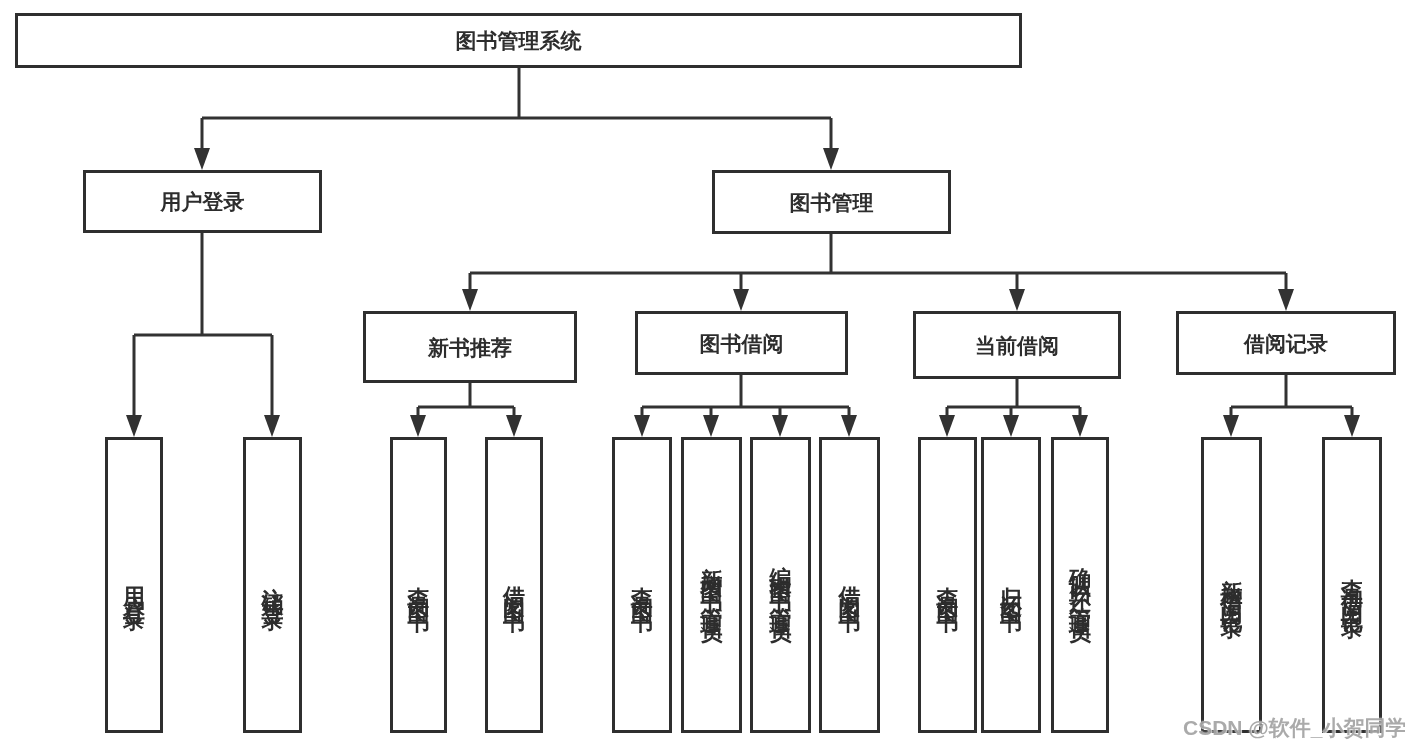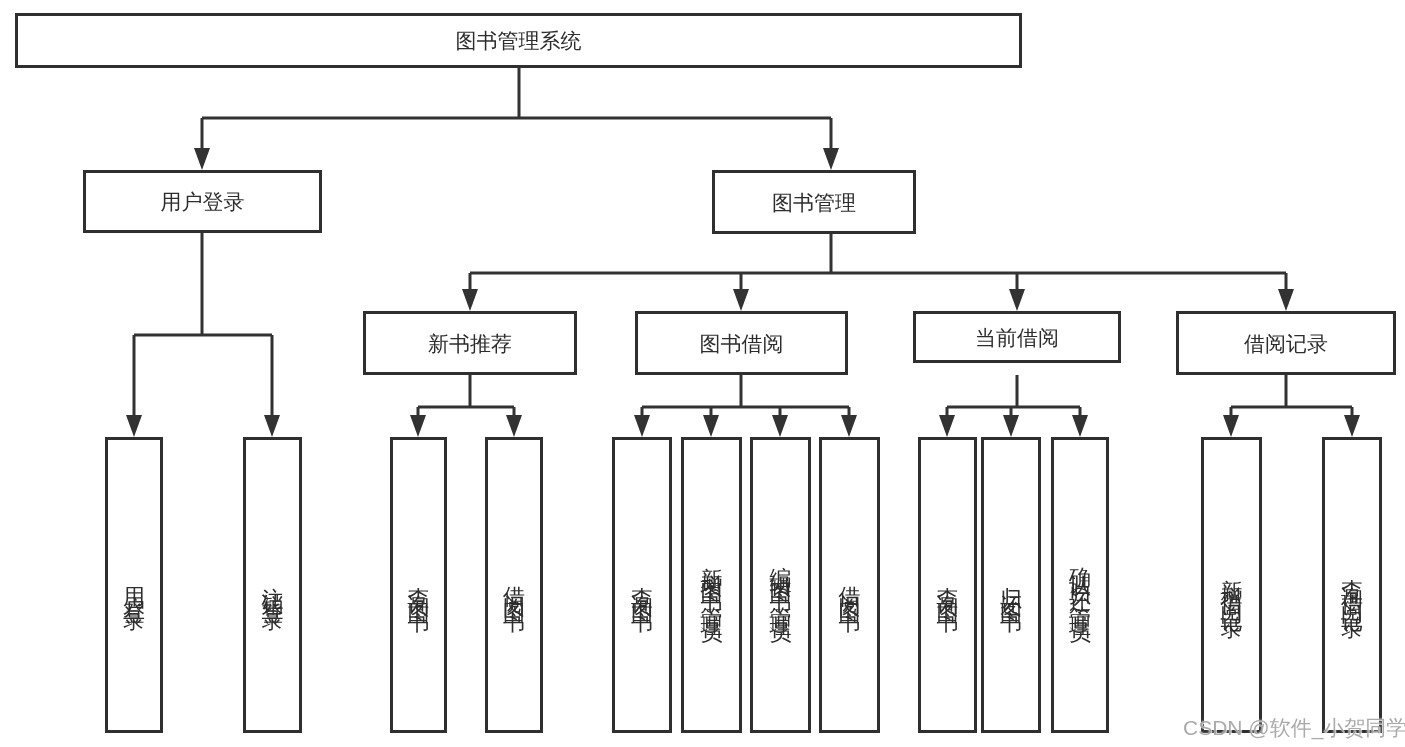--- a/index.html
+++ b/index.html
@@ -8,7 +8,7 @@
   html,body{margin:0;padding:0;background:var(--bg);}
   .canvas{
     position:relative;width:1405px;height:747px;background:var(--bg);
-    font-family:"Liberation Sans","DejaVu Sans",sans-serif;overflow:hidden;
+    font-family:"Liberation Sans","DejaVu Sans",sans-serif;overflow:hidden;font-weight:bold;
   }
   .connector{position:absolute;left:0;top:0;}
   .connector path{stroke:var(--line);stroke-width:3;fill:none;}

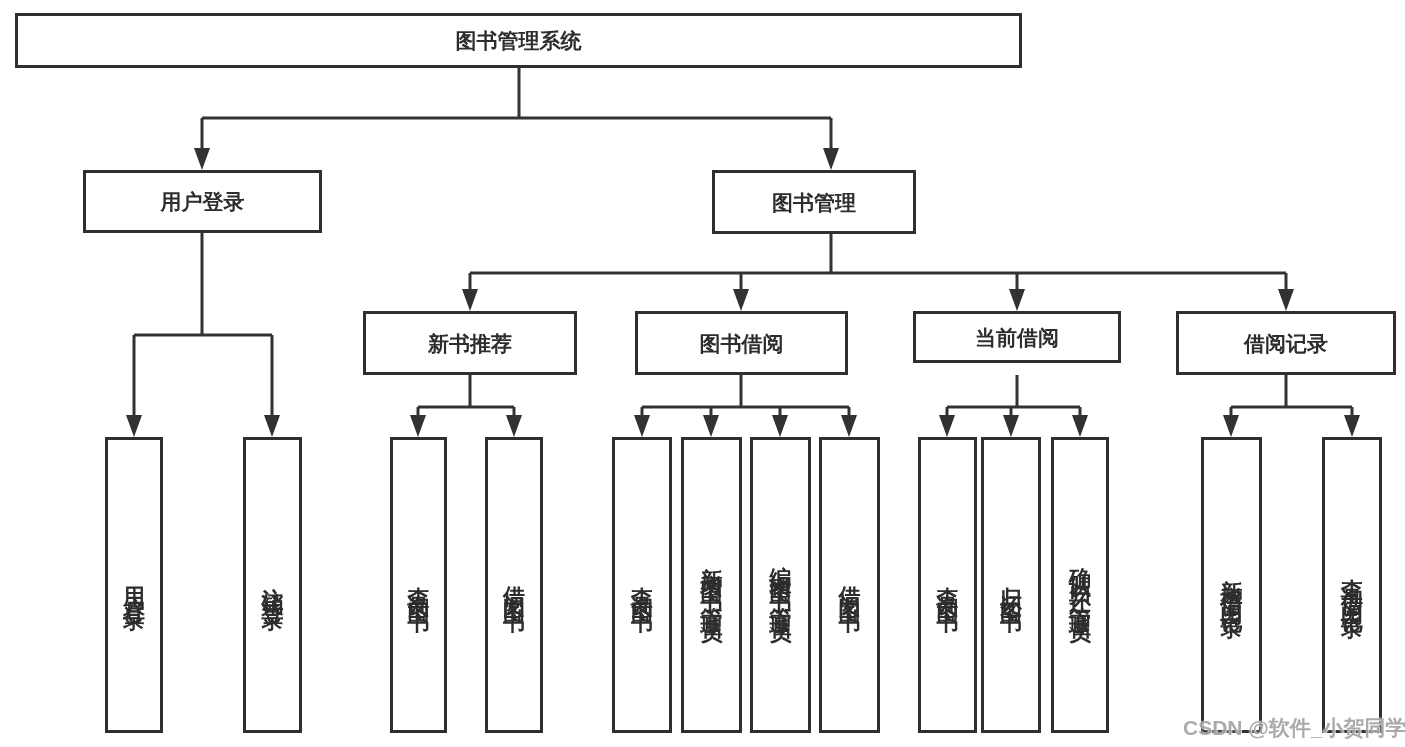--- a/index.html
+++ b/index.html
@@ -79,7 +79,7 @@
   <div class="node" style="left:83px;top:170px;width:239px;height:63px;">
     <span class="h-label">用户登录</span>
   </div>
-  <div class="node" style="left:712px;top:170px;width:204px;height:64px;">
+  <div class="node" style="left:712px;top:170px;width:239px;height:64px;">
     <span class="h-label">图书管理</span>
   </div>
 

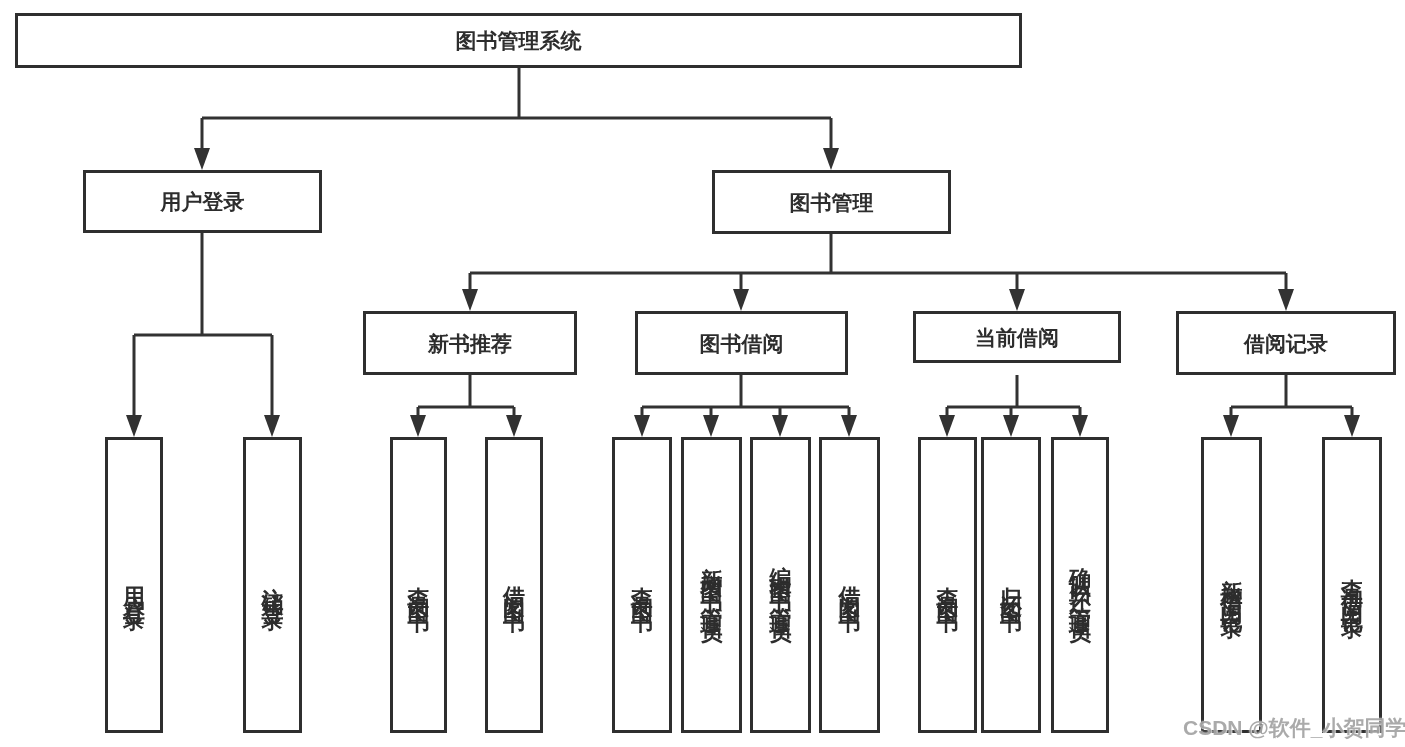--- a/index.html
+++ b/index.html
@@ -83,7 +83,7 @@
     <span class="h-label">图书管理</span>
   </div>
 
-  <div class="node" style="left:363px;top:311px;width:214px;height:64px;">
+  <div class="node" style="left:363px;top:311px;width:214px;height:72px;">
     <span class="h-label">新书推荐</span>
   </div>
   <div class="node" style="left:635px;top:311px;width:213px;height:64px;justify-content:center;">

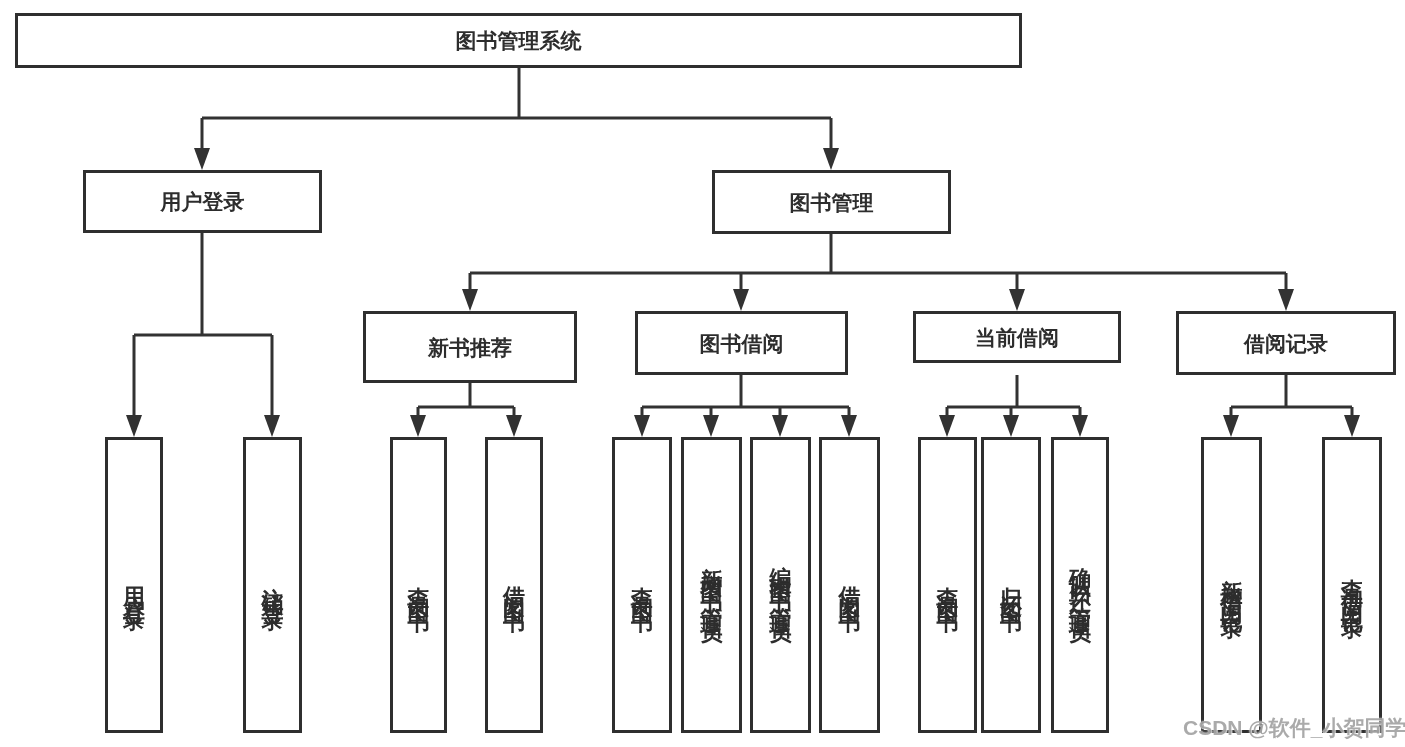--- a/index.html
+++ b/index.html
@@ -89,7 +89,7 @@
   <div class="node" style="left:635px;top:311px;width:213px;height:64px;justify-content:center;">
     <span class="h-label">图书借阅</span>
   </div>
-  <div class="node" style="left:913px;top:311px;width:208px;height:52px;">
+  <div class="node" style="left:913px;top:311px;width:208px;height:68px;">
     <span class="h-label">当前借阅</span>
   </div>
   <div class="node" style="left:1176px;top:311px;width:220px;height:64px;">

